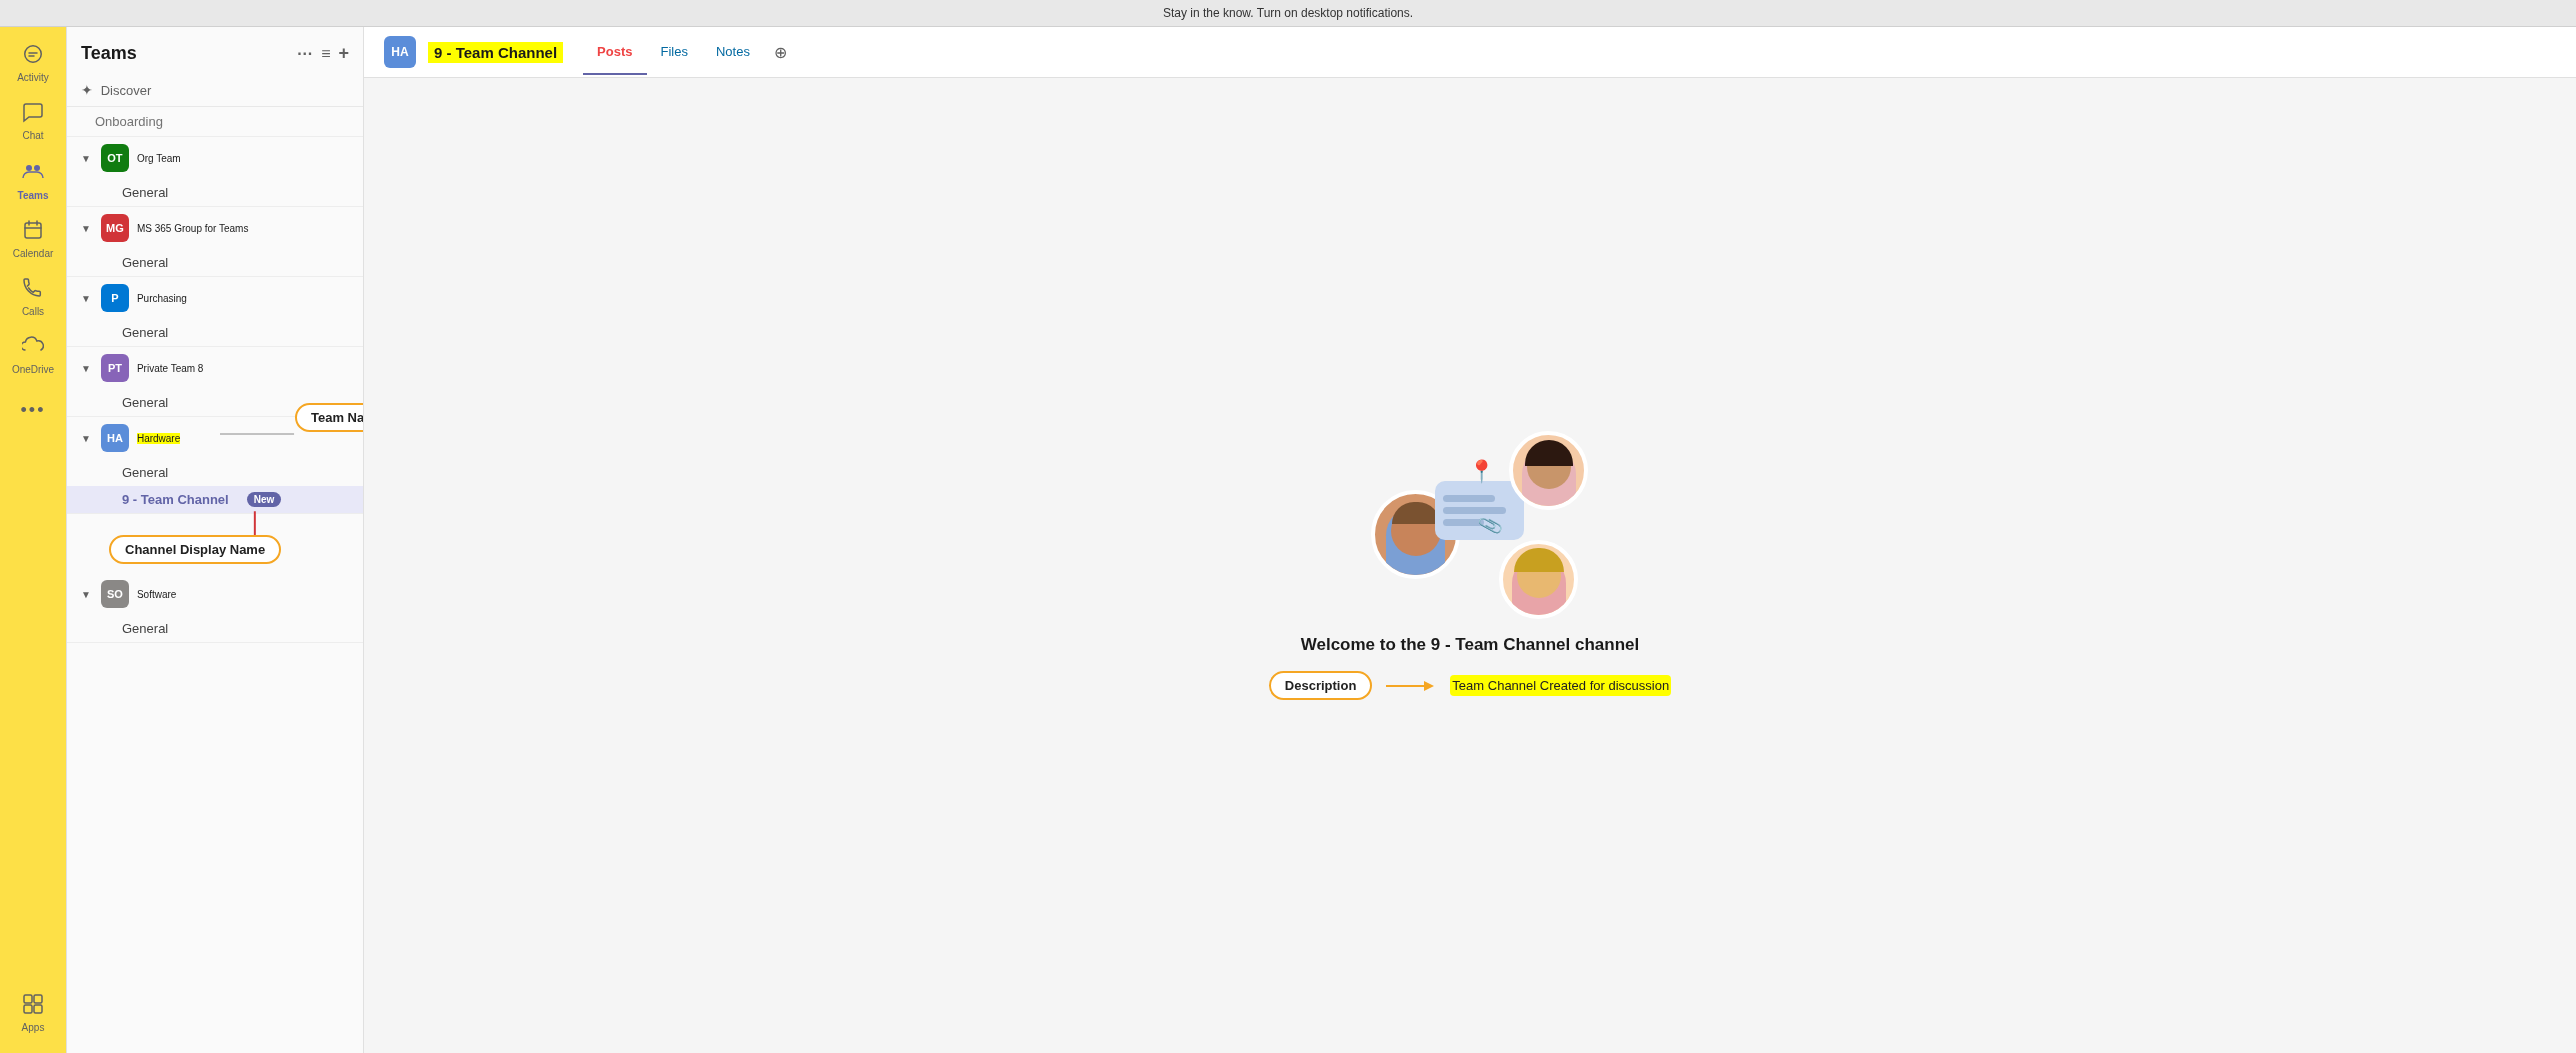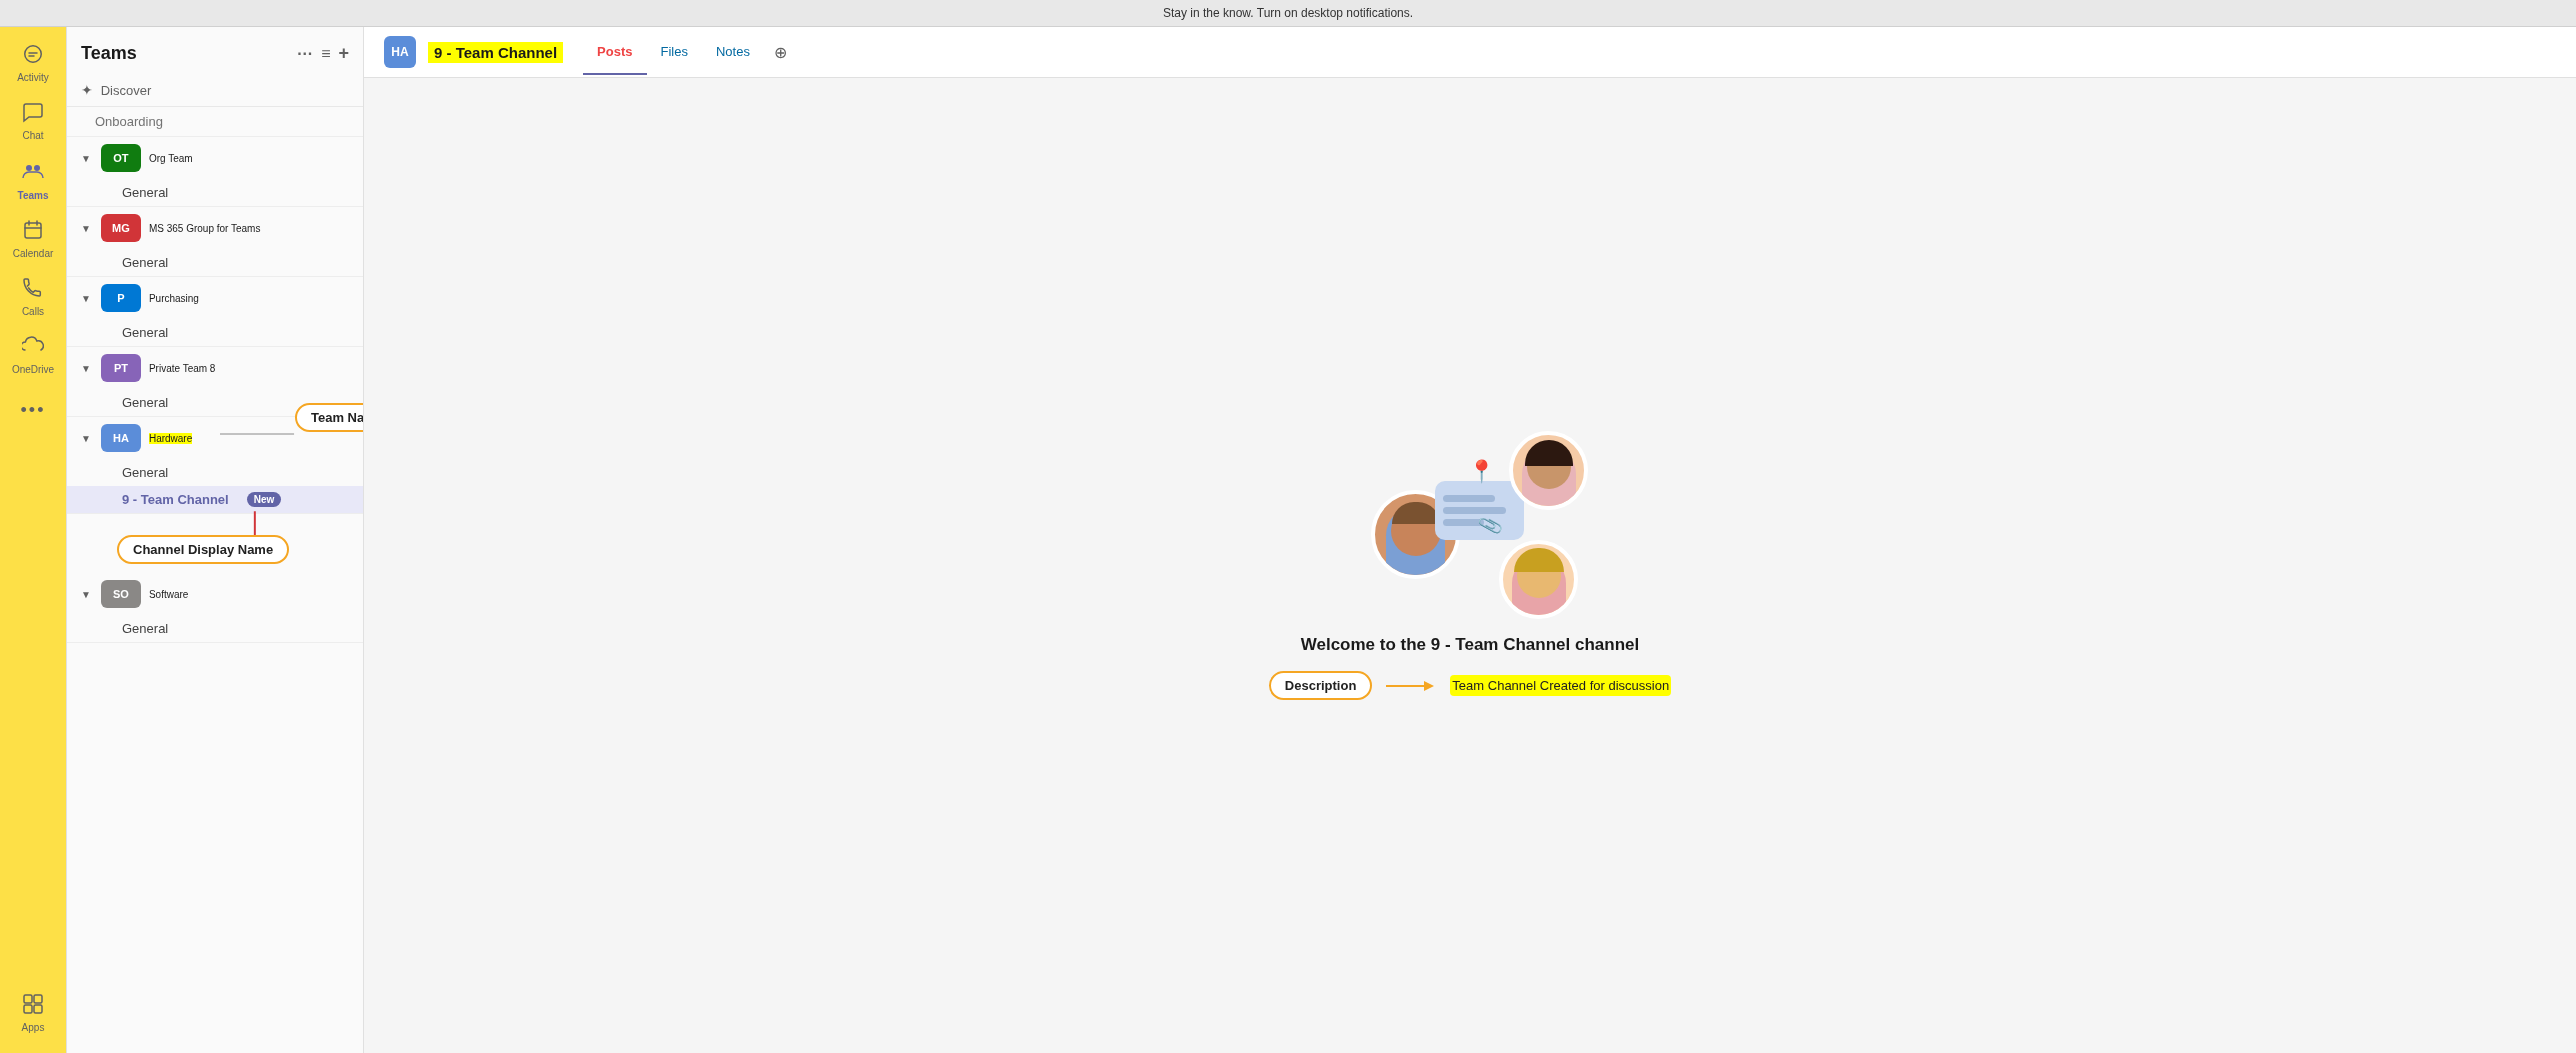--- a/index.html
+++ b/index.html
@@ -111,7 +111,7 @@
     }
 
     .team-avatar {
-      width: 40px;
+      width: 28px;
       height: 28px;
       border-radius: 6px;
       display: flex;

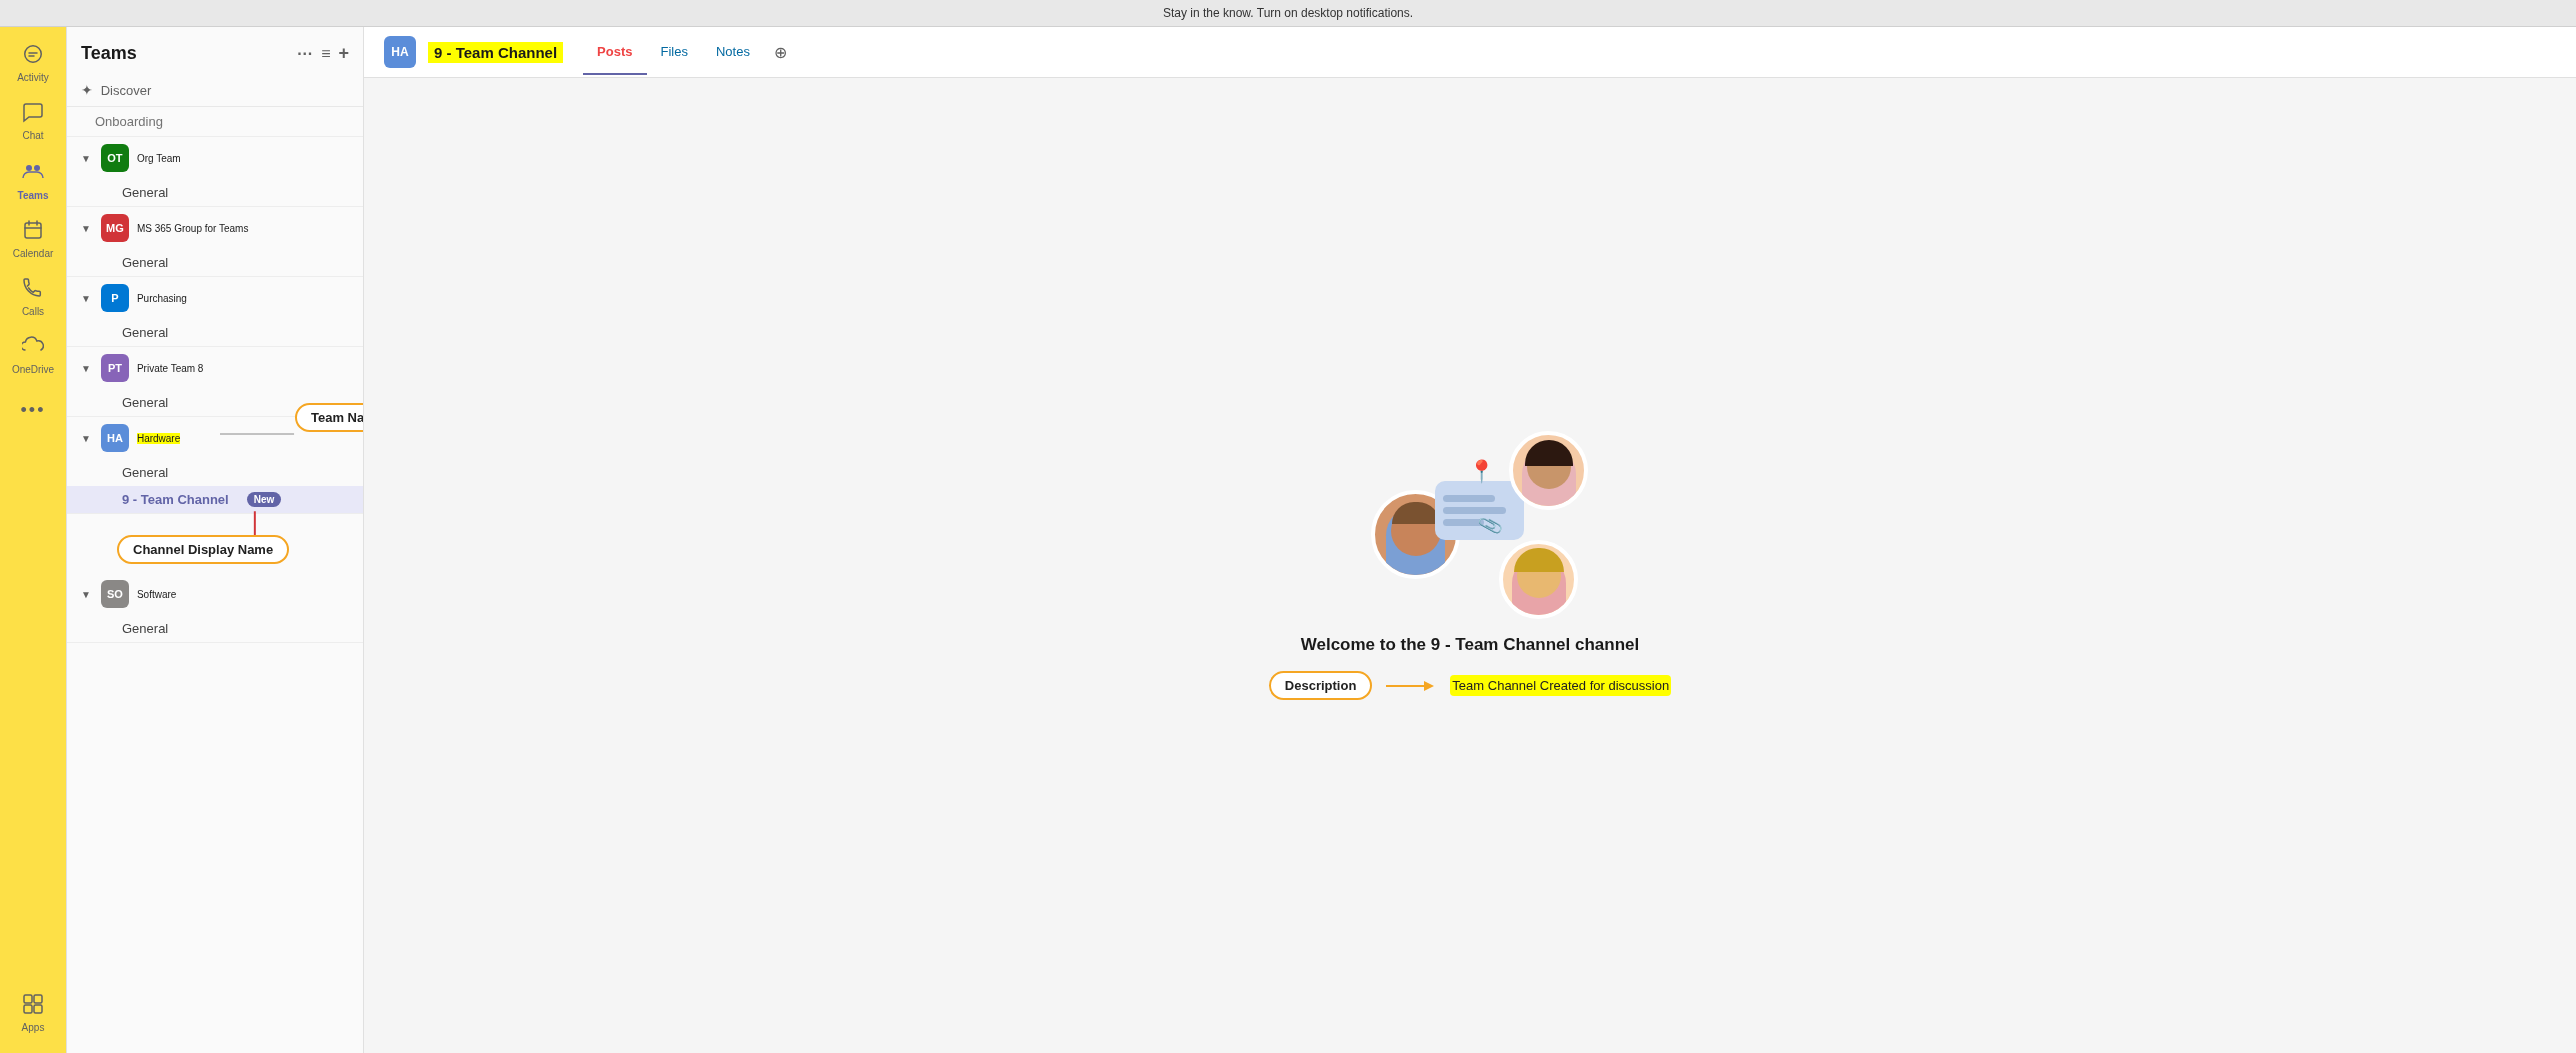--- a/index.html
+++ b/index.html
@@ -440,7 +440,7 @@
           <span>9 - Team Channel</span>
           <span class="new-badge">New</span>
 
-          <div style="position:absolute; left:50px; bottom:-51px; z-index:10; pointer-events:none;">
+          <div style="position:absolute; left:42px; bottom:-51px; z-index:10; pointer-events:none;">
             <div class="annotation-bubble">Channel Display Name</div>
           </div>
 

